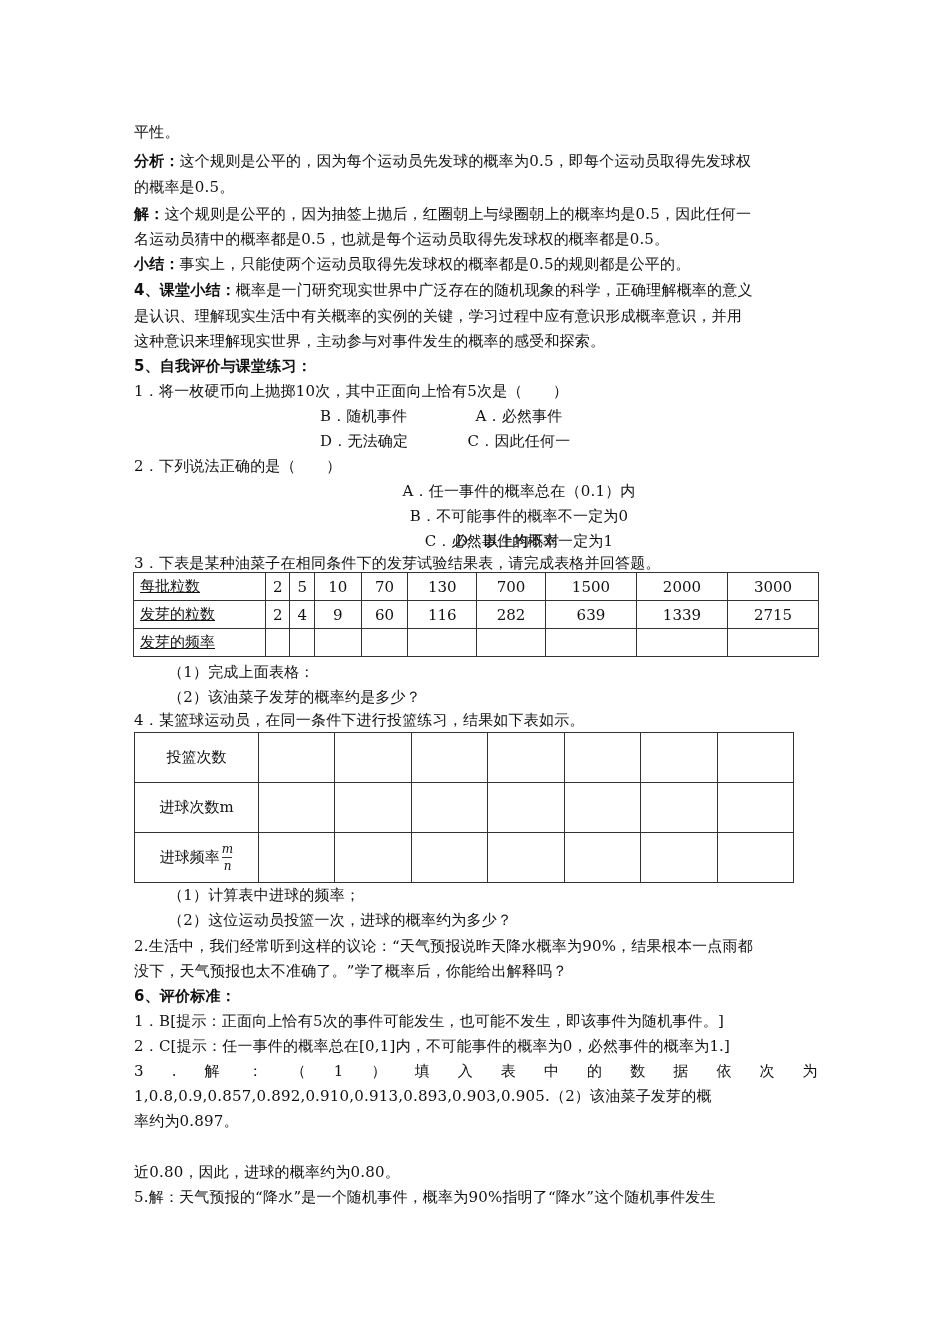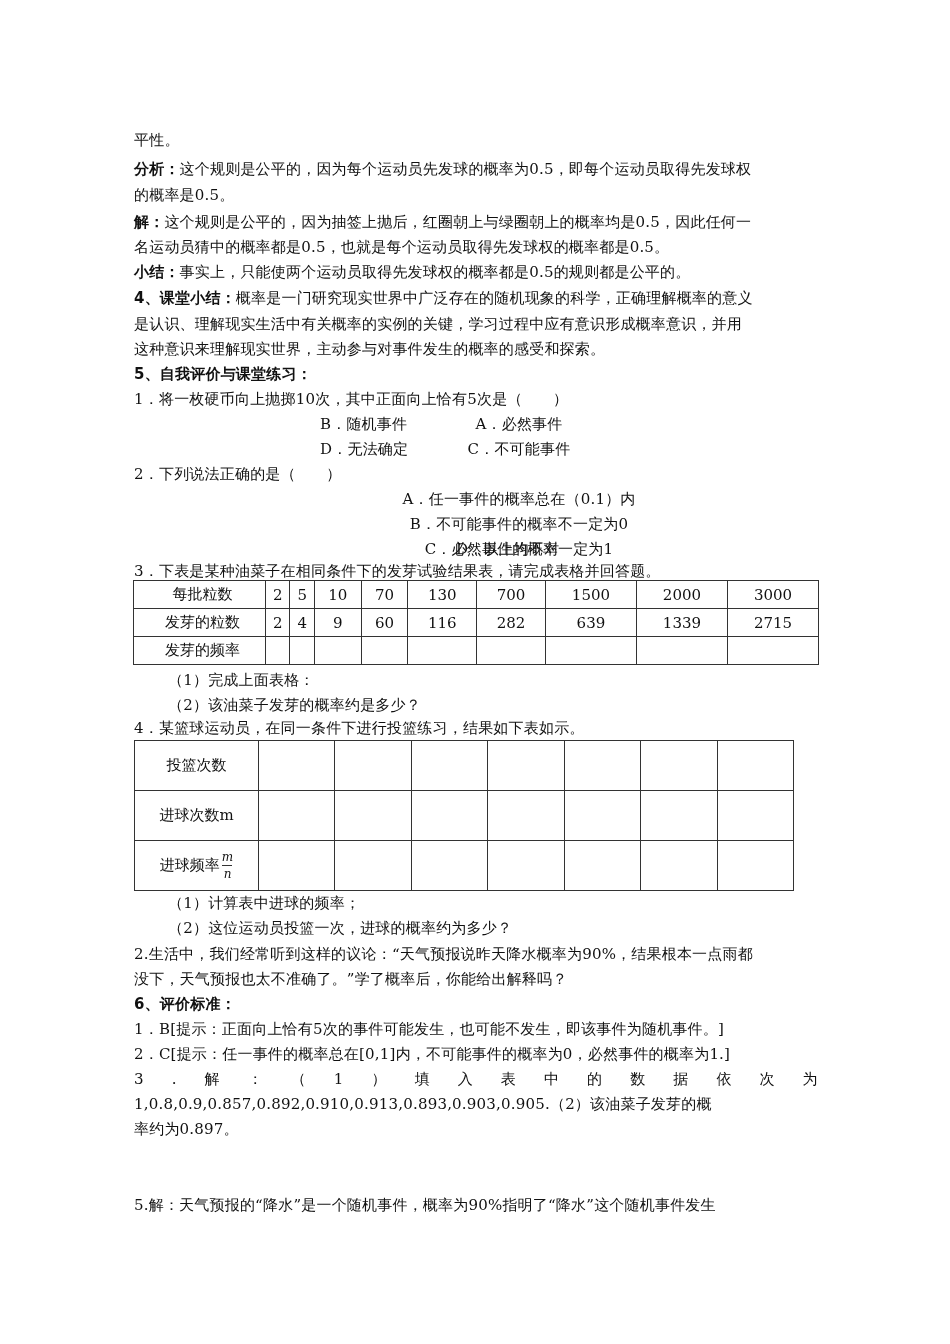--- a/index.html
+++ b/index.html
@@ -8,7 +8,7 @@
       font-family: "DejaVu Serif", "Liberation Serif", serif;
       color: #111111;
     }
-    .page { position: absolute; left: 0; top: 0; width: 950px; height: 1128px; margin-top: 8px; }
+    .page { position: absolute; left: 0; top: 0; width: 950px; height: 1128px; }
     .line {
       position: absolute; left: 134px; width: 686px;
       font-size: 15px; line-height: 22px; white-space: nowrap;

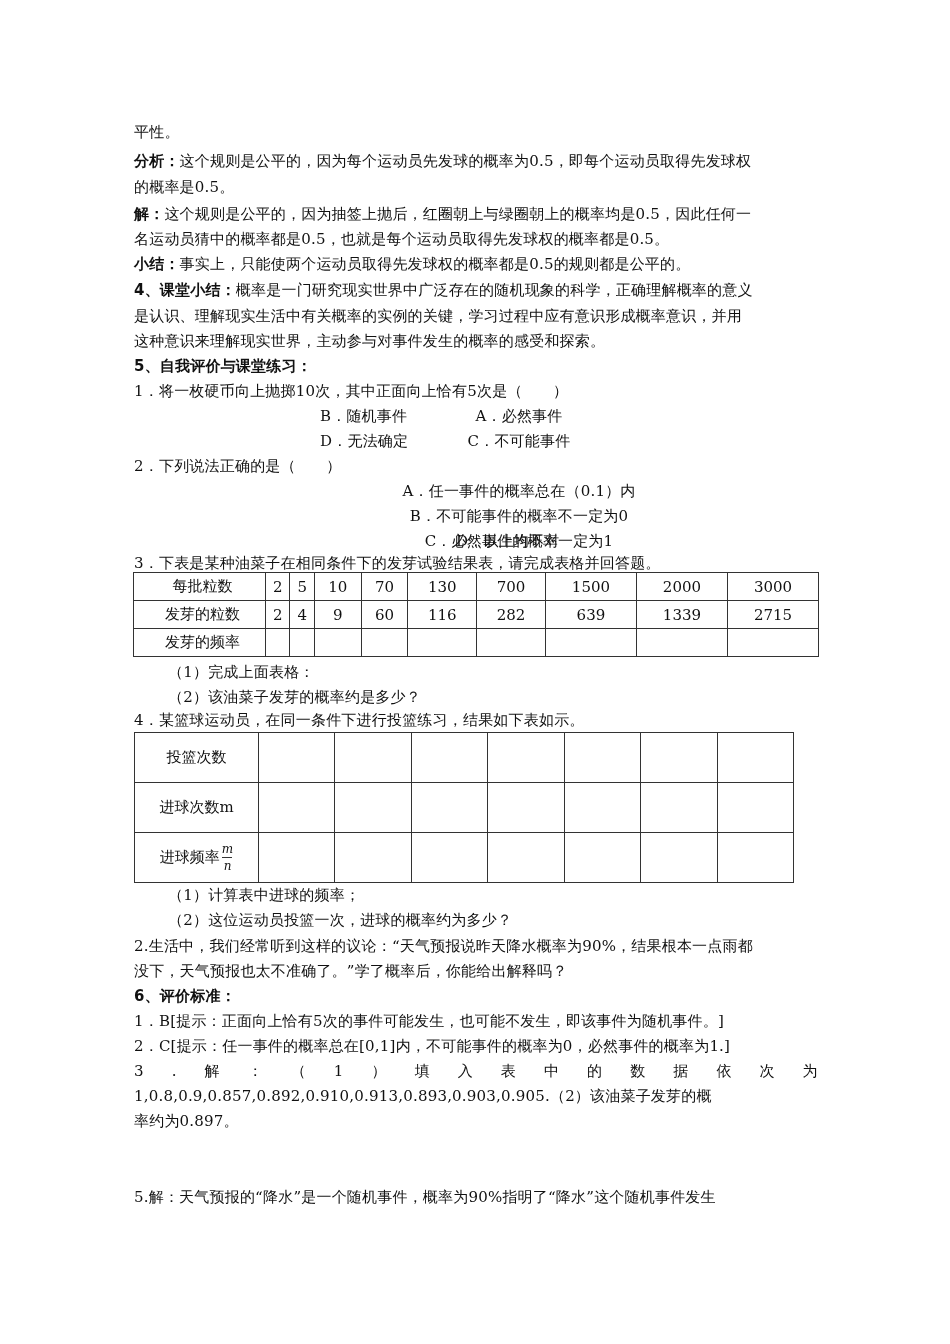--- a/index.html
+++ b/index.html
@@ -69,7 +69,7 @@
     <span class="opt-b" style="left:144px">B．随机事件</span>
   </div>
   <div class="line ind1" style="top:430px">
-    <span>C．不可能事件</span>
+    <span>C．因此任何一</span>
     <span class="opt-b" style="left:144px">D．无法确定</span>
   </div>
 

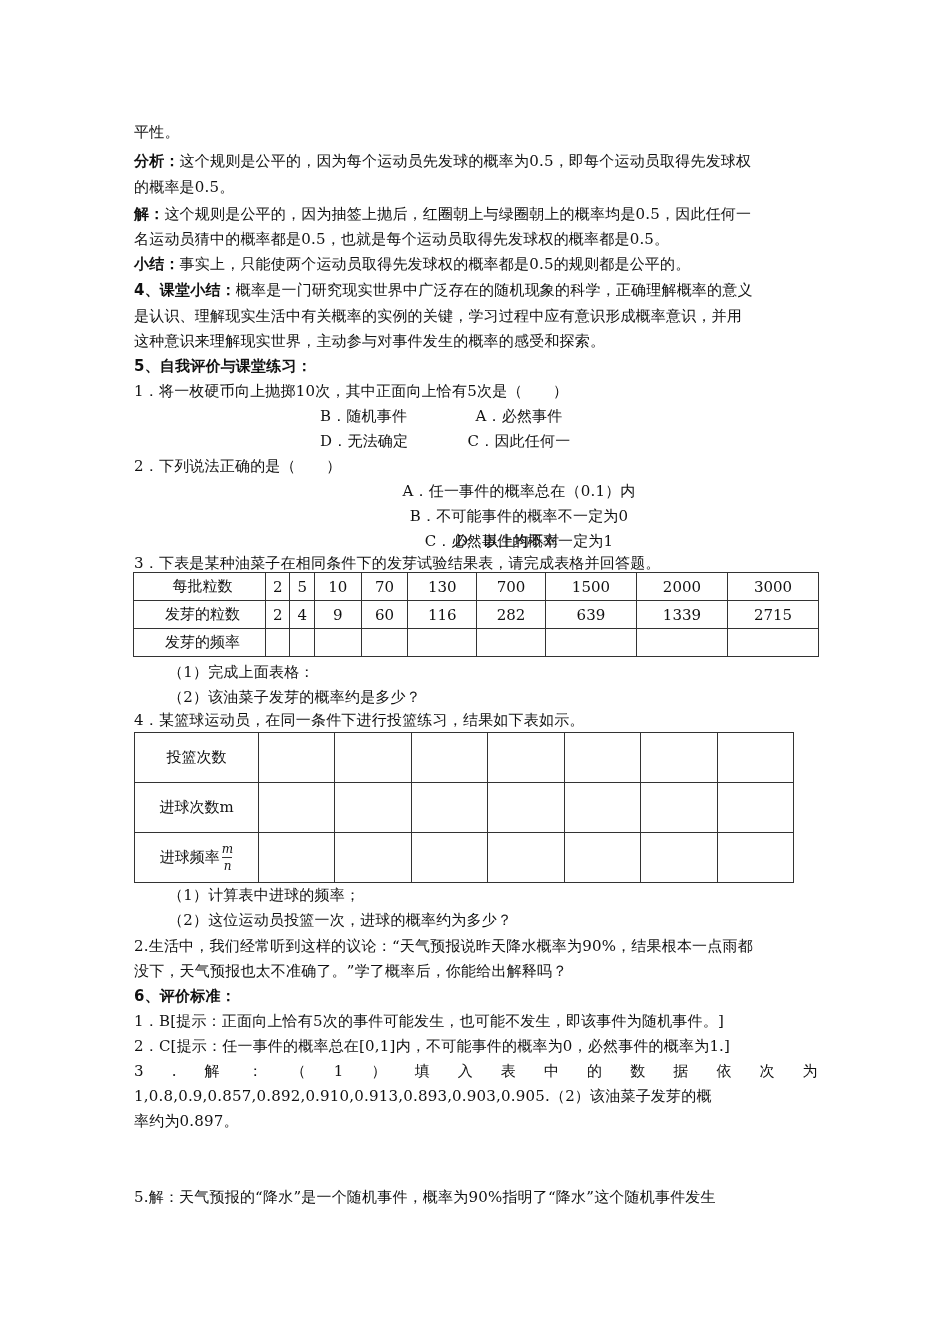--- a/index.html
+++ b/index.html
@@ -25,7 +25,7 @@
     }
     #t1 { left: 133px; top: 572px; width: 686px; }
     #t1 td { height: 27px; }
-    #t1 td.head { text-align: center; padding-left: 6px; }
+    #t1 td.head { text-align: left; padding-left: 6px; text-decoration: underline; }
     #t2 { left: 134px; top: 732px; width: 660px; }
     #t2 td { height: 49px; }
     .frac { display: inline-flex; flex-direction: column; align-items: center; vertical-align: middle;

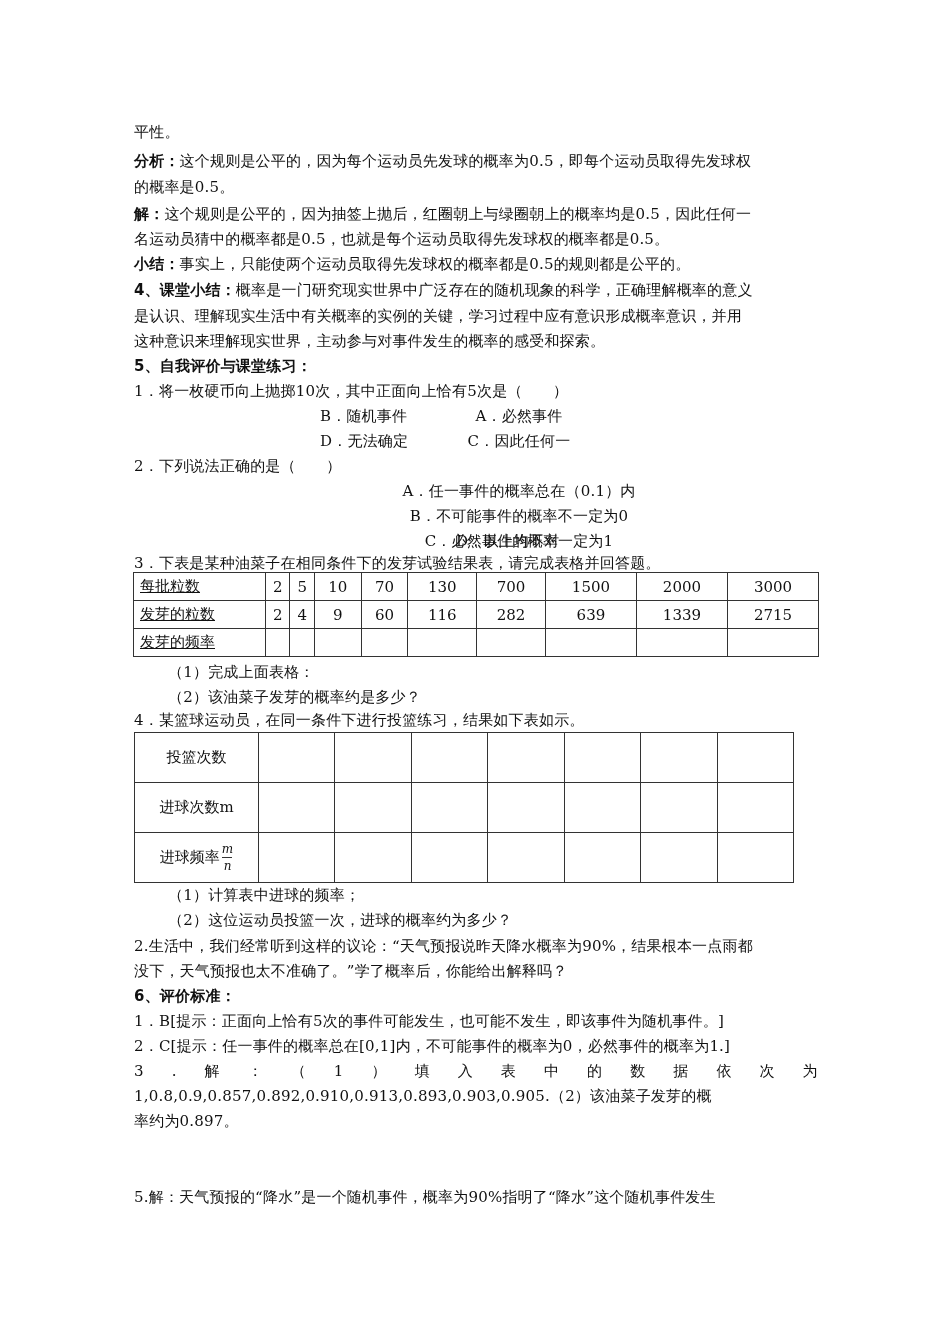--- a/index.html
+++ b/index.html
@@ -203,6 +203,7 @@
   </div>
   <div class="line" style="top:1085px">1,0.8,0.9,0.857,0.892,0.910,0.913,0.893,0.903,0.905.（2）该油菜子发芽的概</div>
   <div class="line" style="top:1110px">率约为0.897。</div>
+  <div class="line" style="top:1161px">近0.80，因此，进球的概率约为0.80。</div>
   <div class="line" style="top:1186px">5.解：天气预报的“降水”是一个随机事件，概率为90%指明了“降水”这个随机事件发生</div>
 
 </div>

